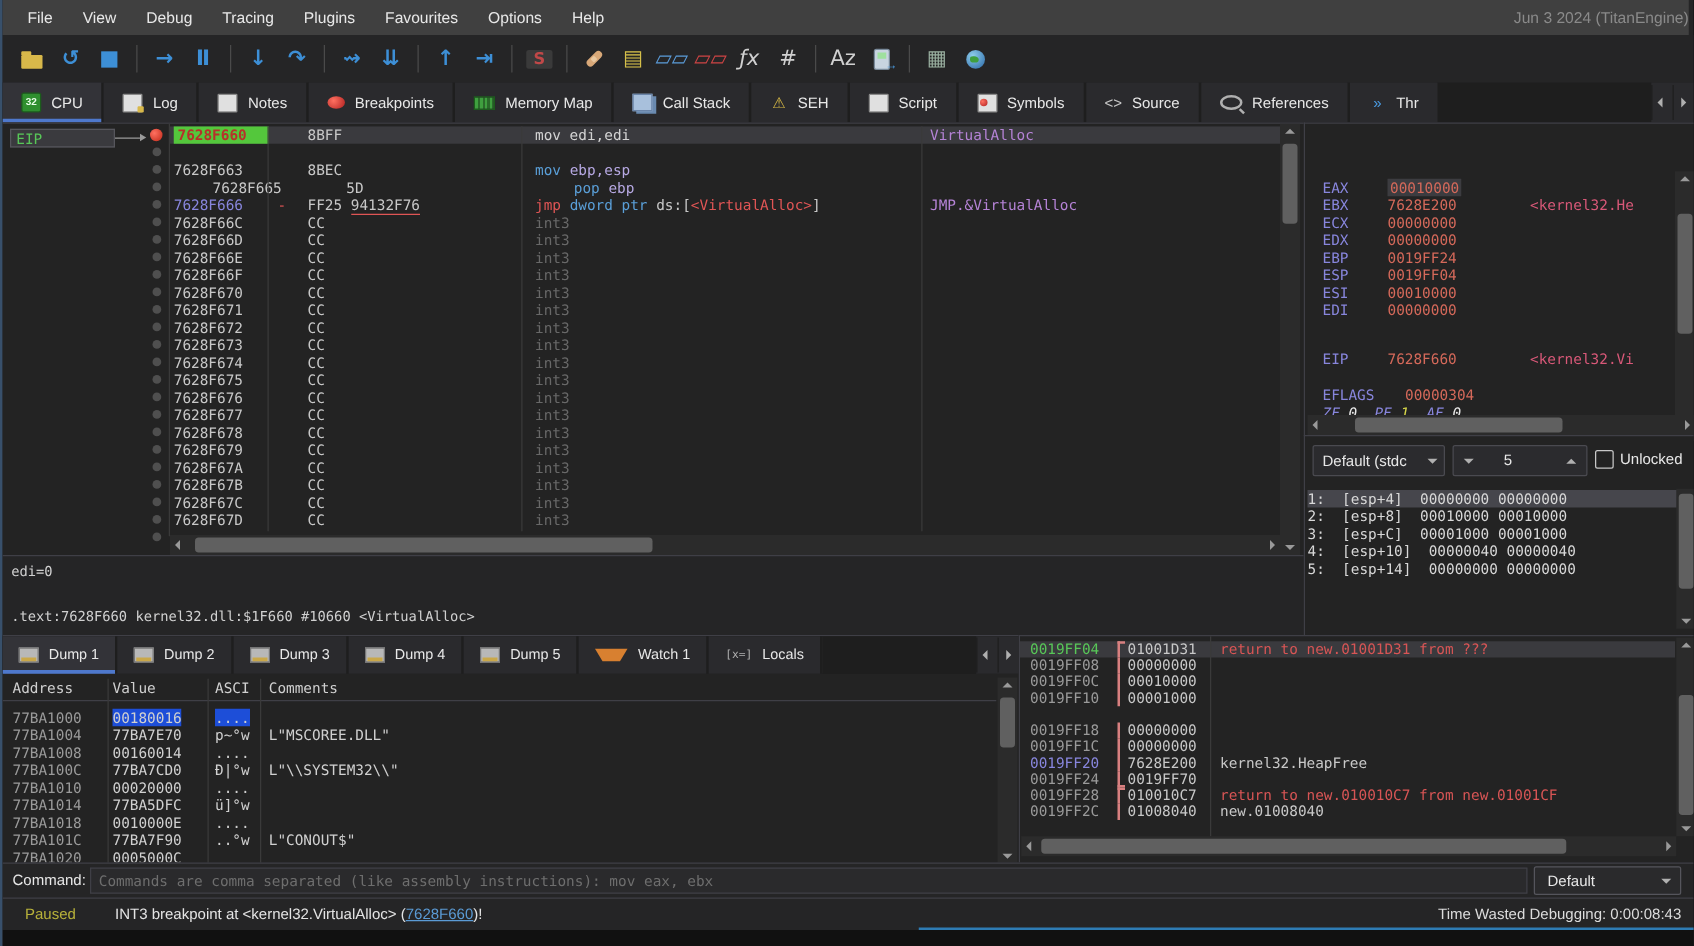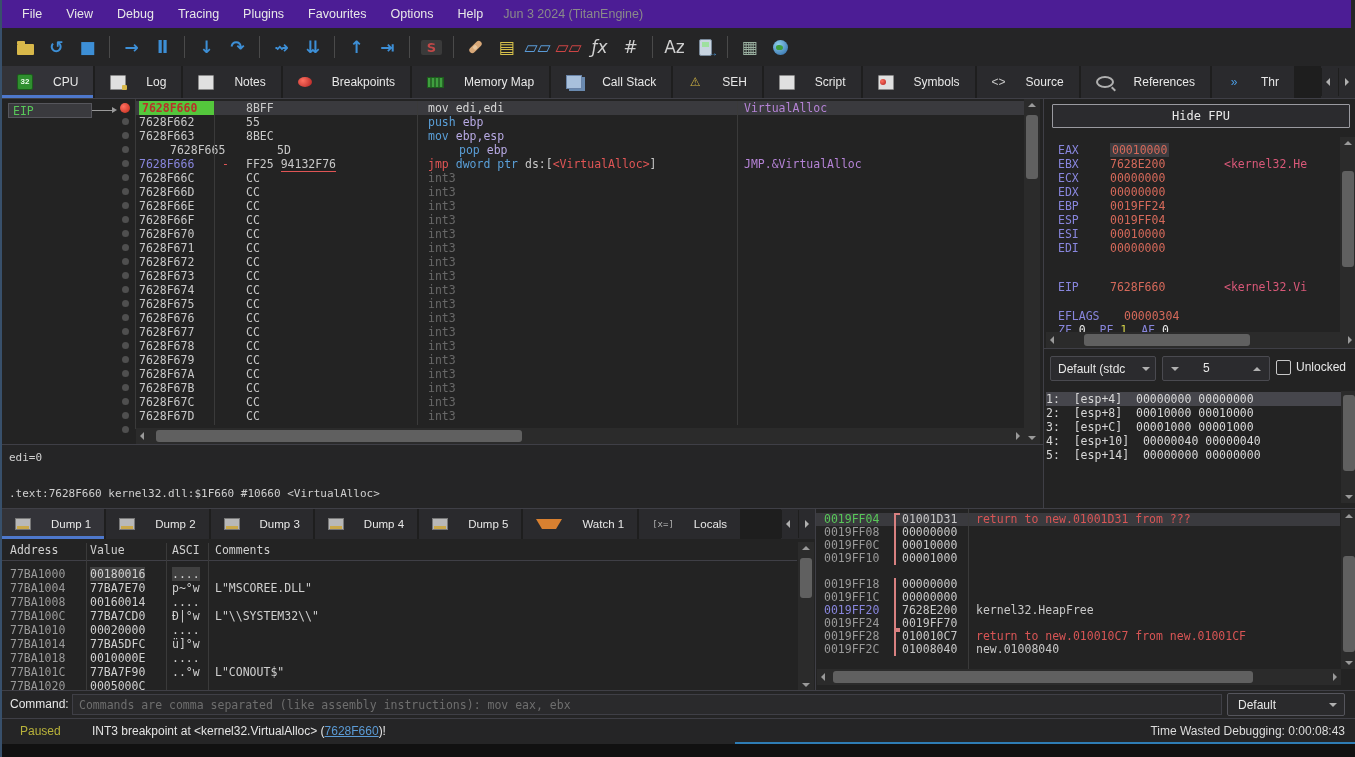--- a/index.html
+++ b/index.html
@@ -9,7 +9,7 @@
   .mono{font-family:"DejaVu Sans Mono",monospace;}
 
   
-  .menubar{position:absolute;top:0;left:0;right:4px;height:28px;display:flex;align-items:center;padding-left:8px;font-size:12.5px;background:#4c1d95;}
+  .menubar{position:absolute;top:0;left:0;right:4px;height:28px;display:flex;align-items:center;padding-left:8px;font-size:12.5px;background:#404040;justify-content:space-between;}
   .menuitems{display:flex;}
   .mi{padding:0 12px;cursor:default;}
   .buildinfo{color:#8a8a8a;margin-left:8px;}

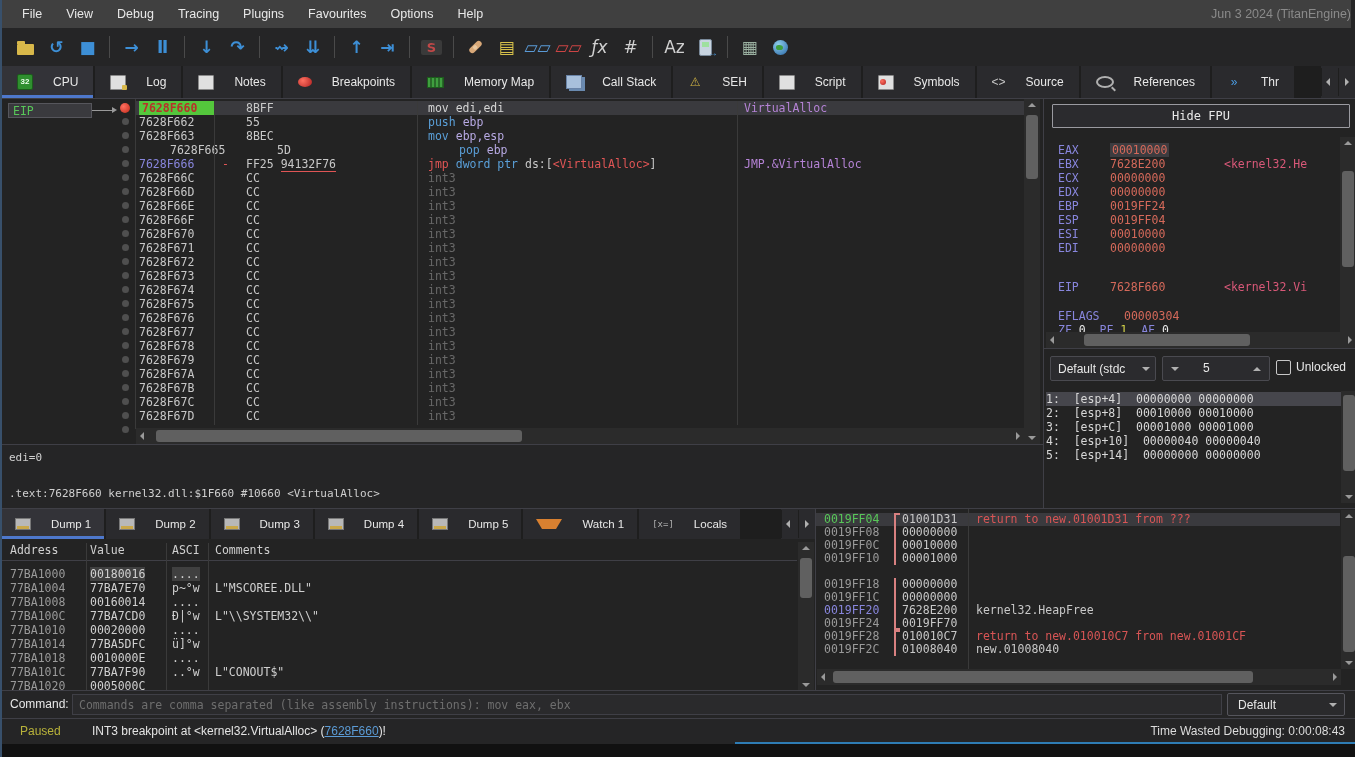--- a/index.html
+++ b/index.html
@@ -32,7 +32,7 @@
 
   
   .tabbar{position:absolute;top:66px;left:0;right:0;height:32px;background:#1e1e1e;display:flex;}
-  .tab{display:flex;align-items:center;gap:20px;padding:0 15px;background:#2a2a2d;border-right:2px solid #1e1e1e;font-size:12px;position:relative;white-space:nowrap;}
+  .tab{display:flex;align-items:center;gap:8px;padding:0 15px;background:#2a2a2d;border-right:2px solid #1e1e1e;font-size:12px;position:relative;white-space:nowrap;}
   .tab.sel{background:#333338;}
   .tab.sel::after{content:"";position:absolute;left:0;right:0;bottom:0;height:3px;background:#4e78cc;}
   .ticon{display:inline-flex;align-items:center;justify-content:center;min-width:14px;height:15px;font-size:12px;line-height:1;}

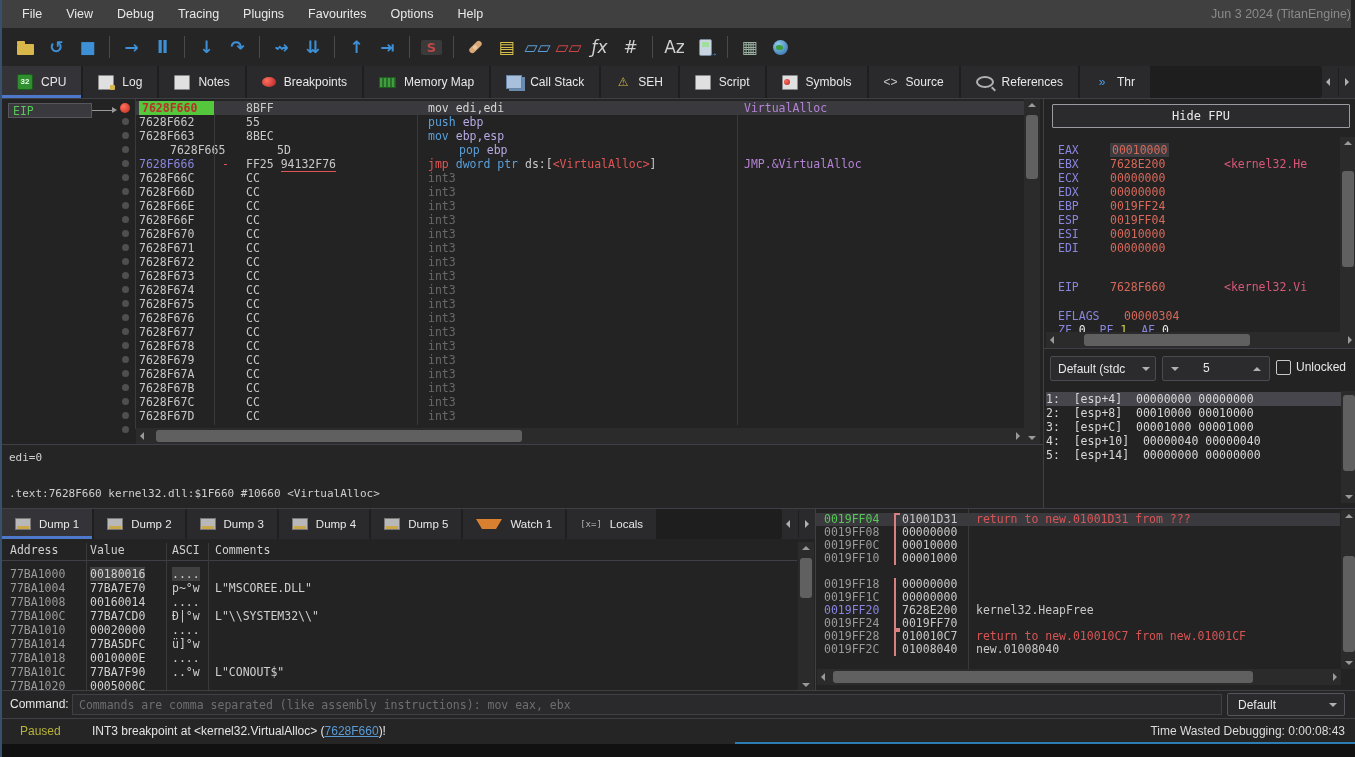--- a/index.html
+++ b/index.html
@@ -347,7 +347,6 @@
     <div class="vline" style="left:133px;top:0;height:330px;"></div>
     <div class="dzrows">
         <div class="drow sel" style="top: 0px;"><span class="dc addr a-eip">7628F660</span><span class="dc bytes"><span>8BFF</span></span><span class="dc instr"><span class="t-sel">mov edi,edi</span></span><span class="dc comm">VirtualAlloc</span></div>
-        <div class="drow" style="top: 14px;"><span class="dc addr a-n">7628F662</span><span class="dc bytes"><span>55</span></span><span class="dc instr"><span class="t-mn">push</span><span class="t-reg"> ebp</span></span></div>
         <div class="drow" style="top: 28px;"><span class="dc addr a-n">7628F663</span><span class="dc bytes"><span>8BEC</span></span><span class="dc instr"><span class="t-mn">mov</span><span class="t-reg"> ebp,esp</span></span></div>
         <div class="drow" style="top: 42px; margin-left: 31px;"><span class="dc addr a-n">7628F665</span><span class="dc bytes"><span>5D</span></span><span class="dc instr"><span class="t-mn">pop</span><span class="t-reg"> ebp</span></span></div>
         <div class="drow" style="top: 56px;"><span class="dc addr a-jmp">7628F666</span><span class="dc bytes"><span>FF25 </span><span class="bu">94132F76</span></span><span class="jdash">-</span><span class="dc instr"><span class="t-red">jmp</span><span class="t-mn"> dword ptr </span><span class="t-txt">ds:[</span><span class="t-red">&lt;VirtualAlloc&gt;</span><span class="t-txt">]</span></span><span class="dc comm">JMP.&amp;VirtualAlloc</span></div>

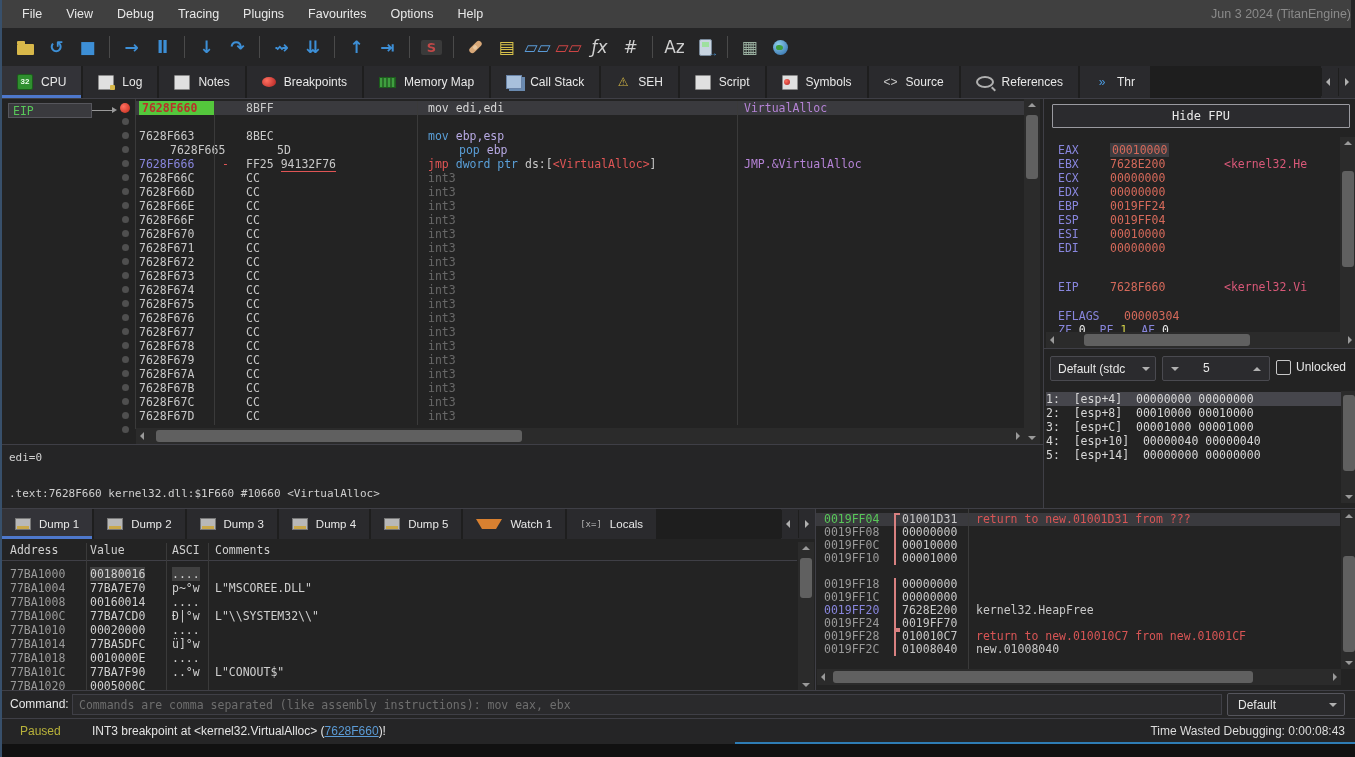--- a/index.html
+++ b/index.html
@@ -391,7 +391,6 @@
   </div>
 
   <div class="regs">
-    <div class="fpubtn">Hide FPU</div>
     <div>
         <div class="rrow" style="top: 44px;"><span class="rname">EAX</span><span class="rval boxed">00010000</span></div>
         <div class="rrow" style="top: 58px;"><span class="rname">EBX</span><span class="rval">7628E200</span><span class="rnote">&lt;kernel32.He</span></div>

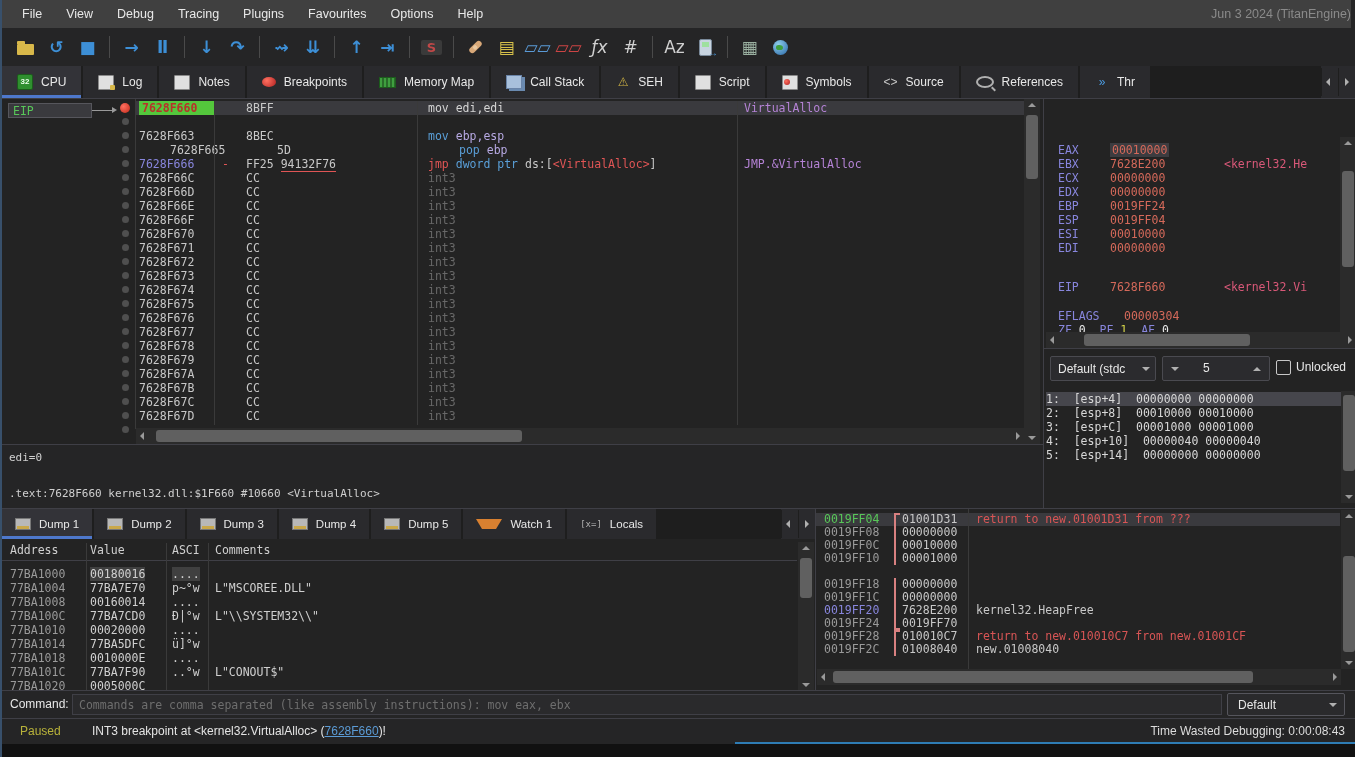--- a/index.html
+++ b/index.html
@@ -402,7 +402,7 @@
         <div class="rrow" style="top: 142px;"><span class="rname">EDI</span><span class="rval">00000000</span></div>
         <div class="rrow" style="top: 181px;"><span class="rname">EIP</span><span class="rval">7628F660</span><span class="rnote">&lt;kernel32.Vi</span></div>
         <div class="rrow" style="top: 210px;"><span class="rname">EFLAGS</span><span class="rval wide">00000304</span></div>
-        <div class="rrow" style="top: 224px;"><span style="position: absolute; left: 14px;"><span class="fl-n">ZF </span><span class="fv-w">0</span><span class="fl-n">  PF </span><span class="fv-y">1</span><span class="fl-n">  AF </span><span class="fv-w">0</span></span></div>
+        <div class="rrow" style="top: 224px;"><span style="position: absolute; left: 14px; font-style: italic;"><span class="fl-n">ZF </span><span class="fv-w">0</span><span class="fl-n">  PF </span><span class="fv-y">1</span><span class="fl-n">  AF </span><span class="fv-w">0</span></span></div>
       </div>
     <div class="sb v" style="left:296px;top:38px;height:216px;">
       <i class="ar up"></i>

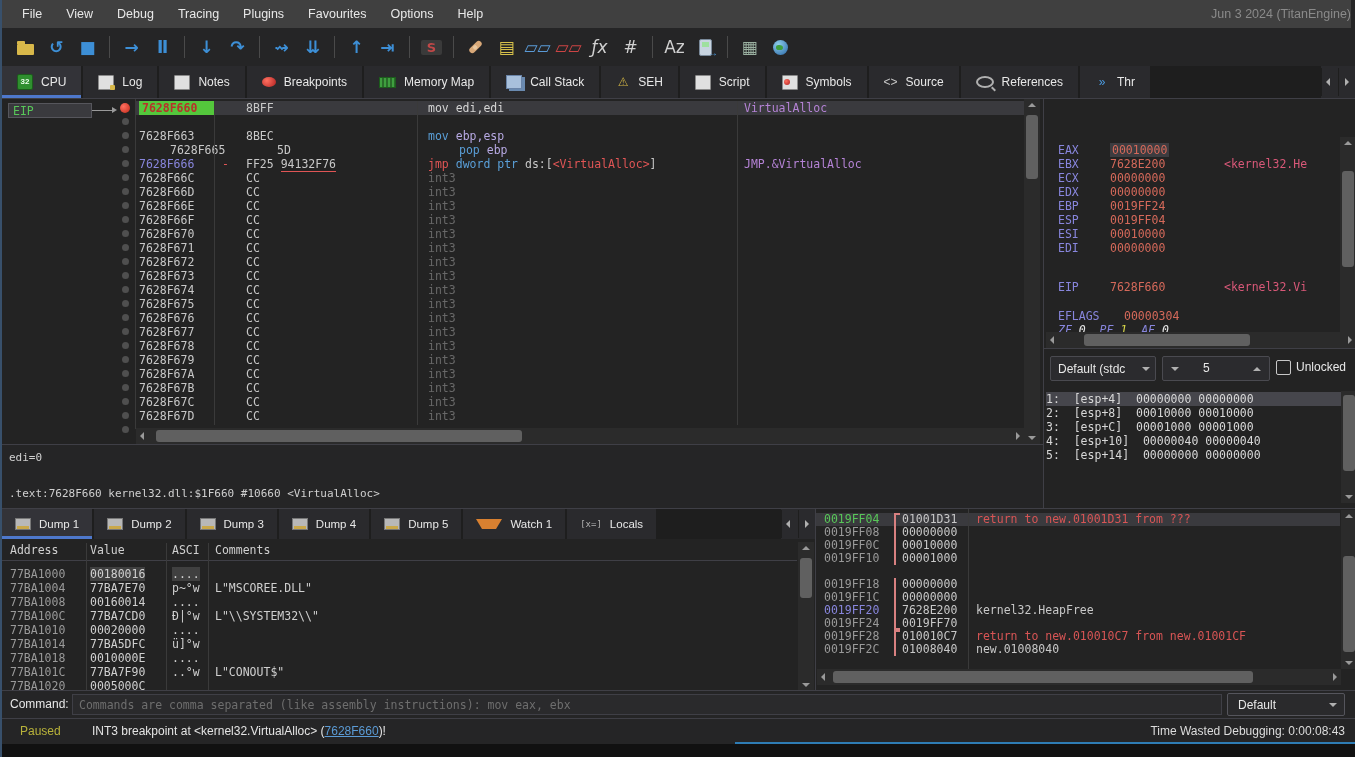--- a/index.html
+++ b/index.html
@@ -118,7 +118,7 @@
   .d-val{position:absolute;left:88px;color:#d0d0d0;}
   .d-asc{position:absolute;left:170px;color:#d0d0d0;}
   .d-com{position:absolute;left:213px;color:#d0d0d0;}
-  .cellsel{background:#404040;}
+  .cellsel{background:#1d4ed8;}
 
   
   .stack{position:absolute;top:508px;left:813px;width:542px;height:182px;background:#232323;border-top:1px solid #3f3f46;border-left:1px solid #3f3f46;box-sizing:border-box;}

